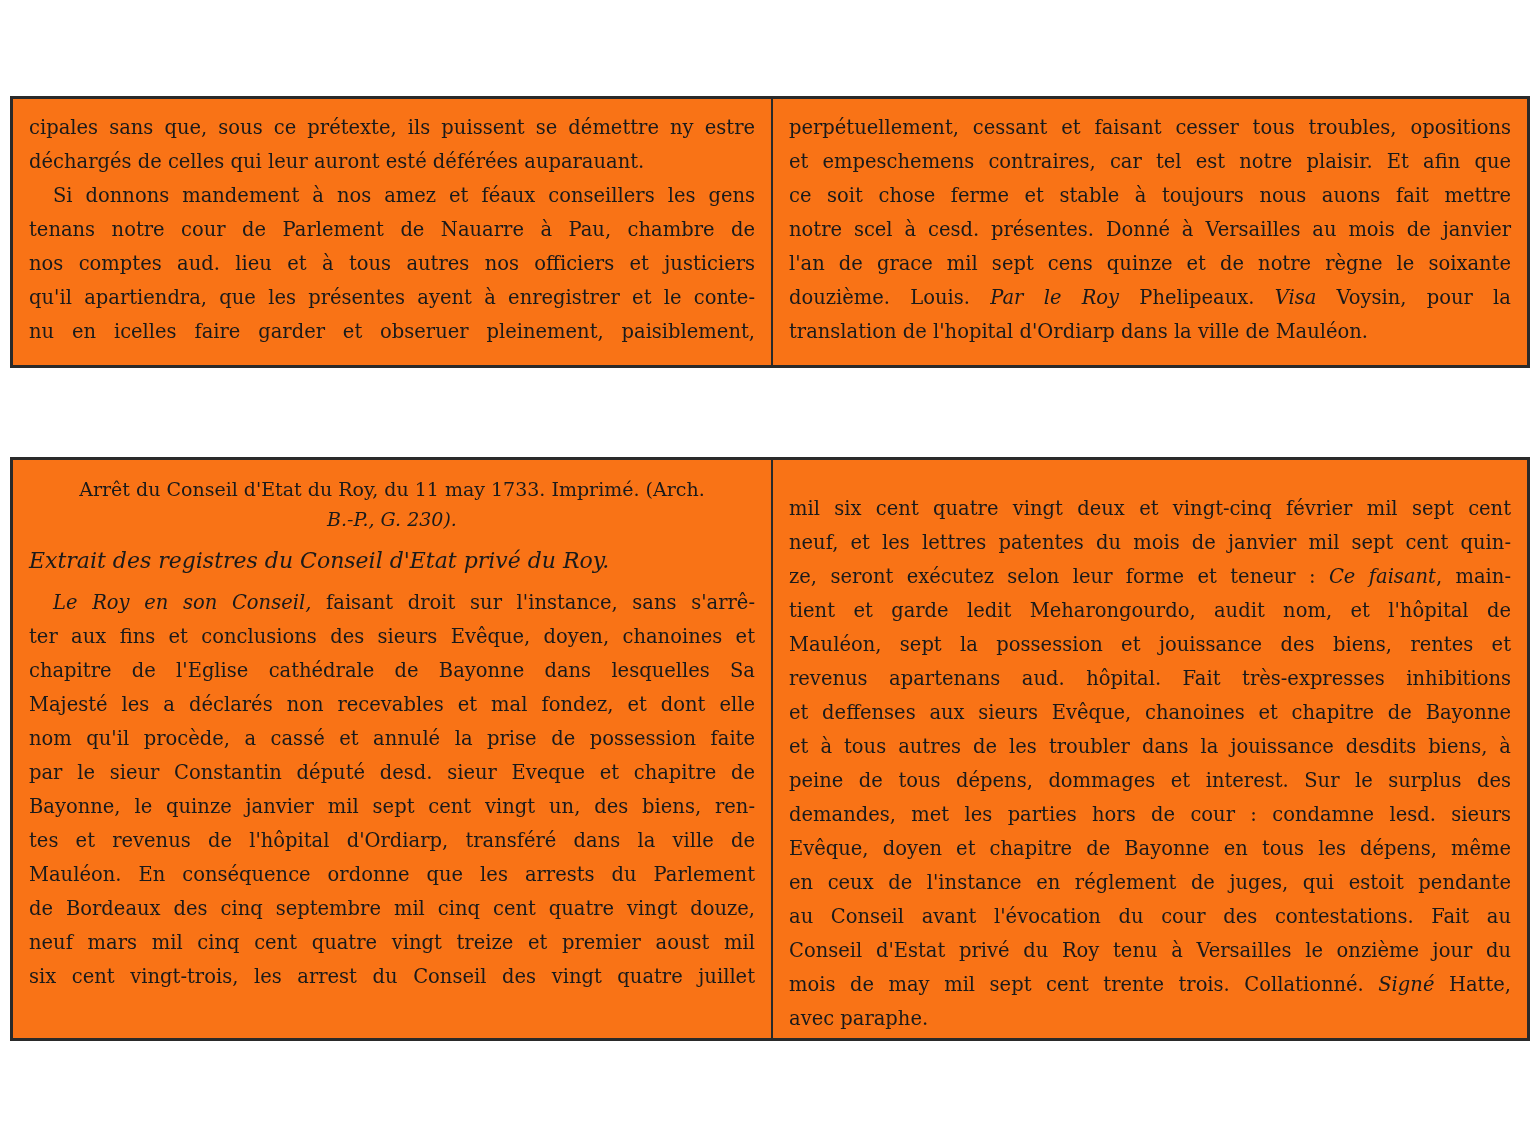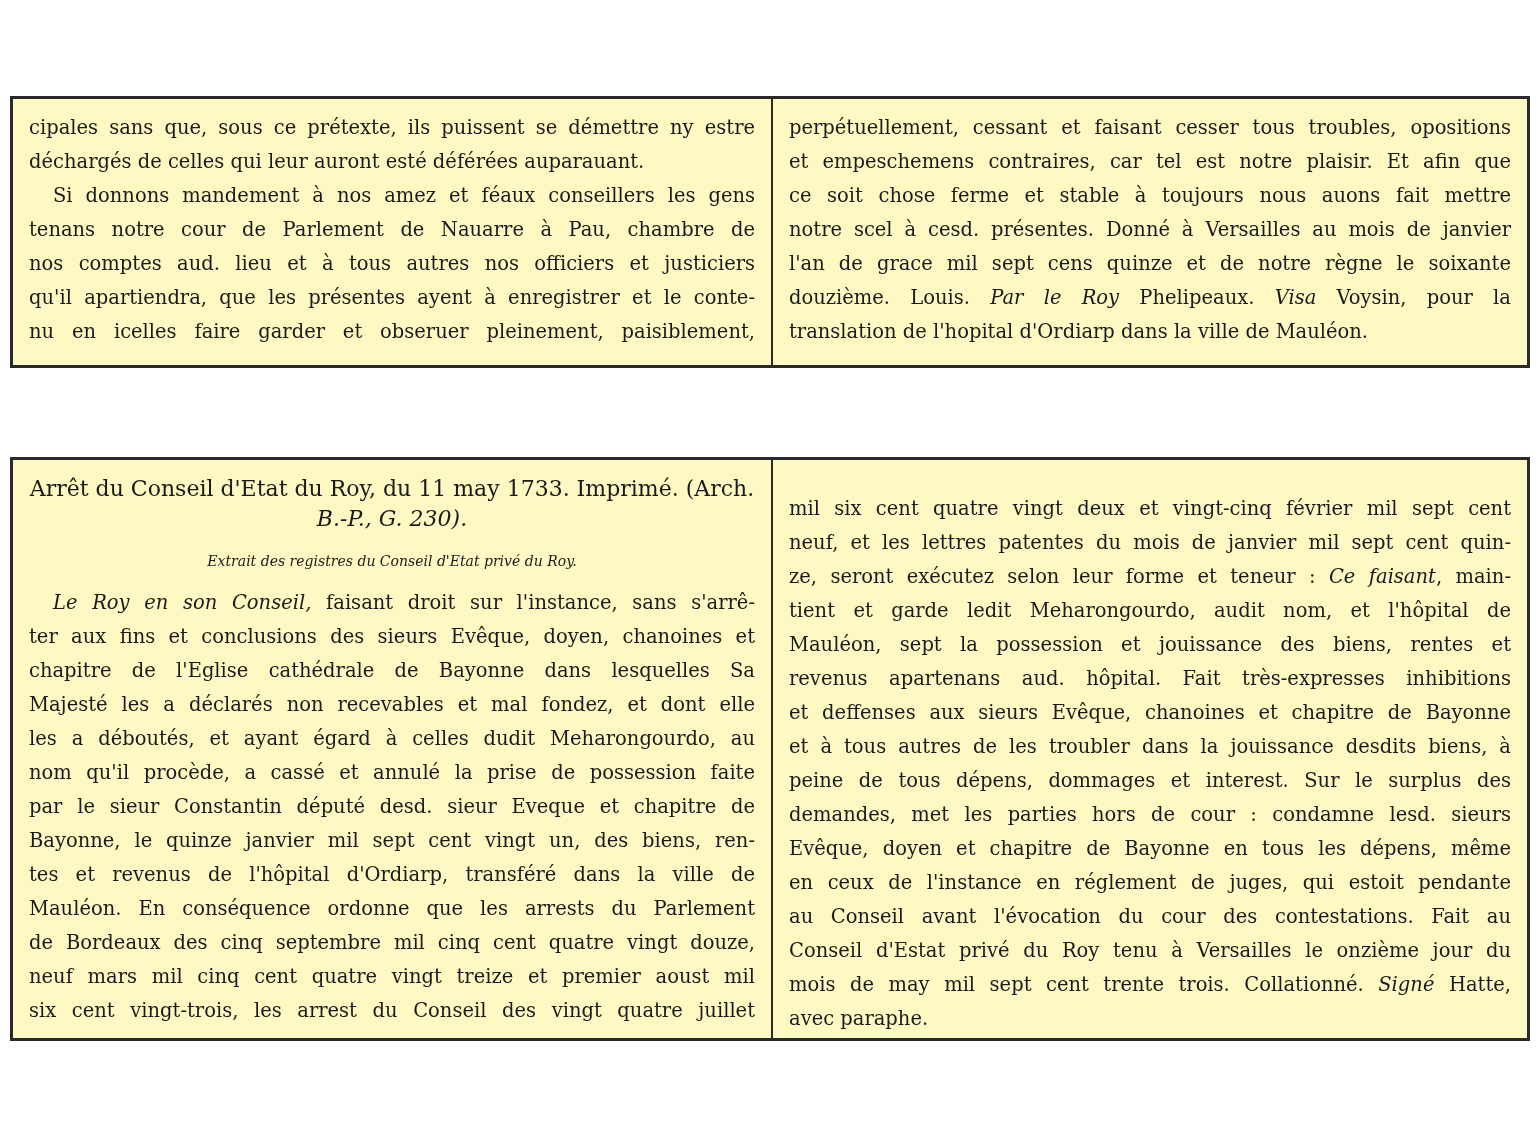--- a/index.html
+++ b/index.html
@@ -6,7 +6,7 @@
   body { width: 1540px; height: 1140px; position: relative; overflow: hidden;
          font-family: "DejaVu Serif", "Liberation Serif", serif; color: #1a1a1a; }
   .panel { position: absolute; left: 10px; width: 1520px; border: 3px solid #2a2a2a;
-           box-sizing: border-box; display: flex; background: #fef9c3; }
+           box-sizing: border-box; display: flex; background: #f97316; }
   .panel.top { top: 96px; height: 272px; }
   .panel.bottom { top: 457px; height: 584px; }
   .col { box-sizing: border-box; padding: 10px 16px 0 16px; font-size: 19.5px; line-height: 34px;

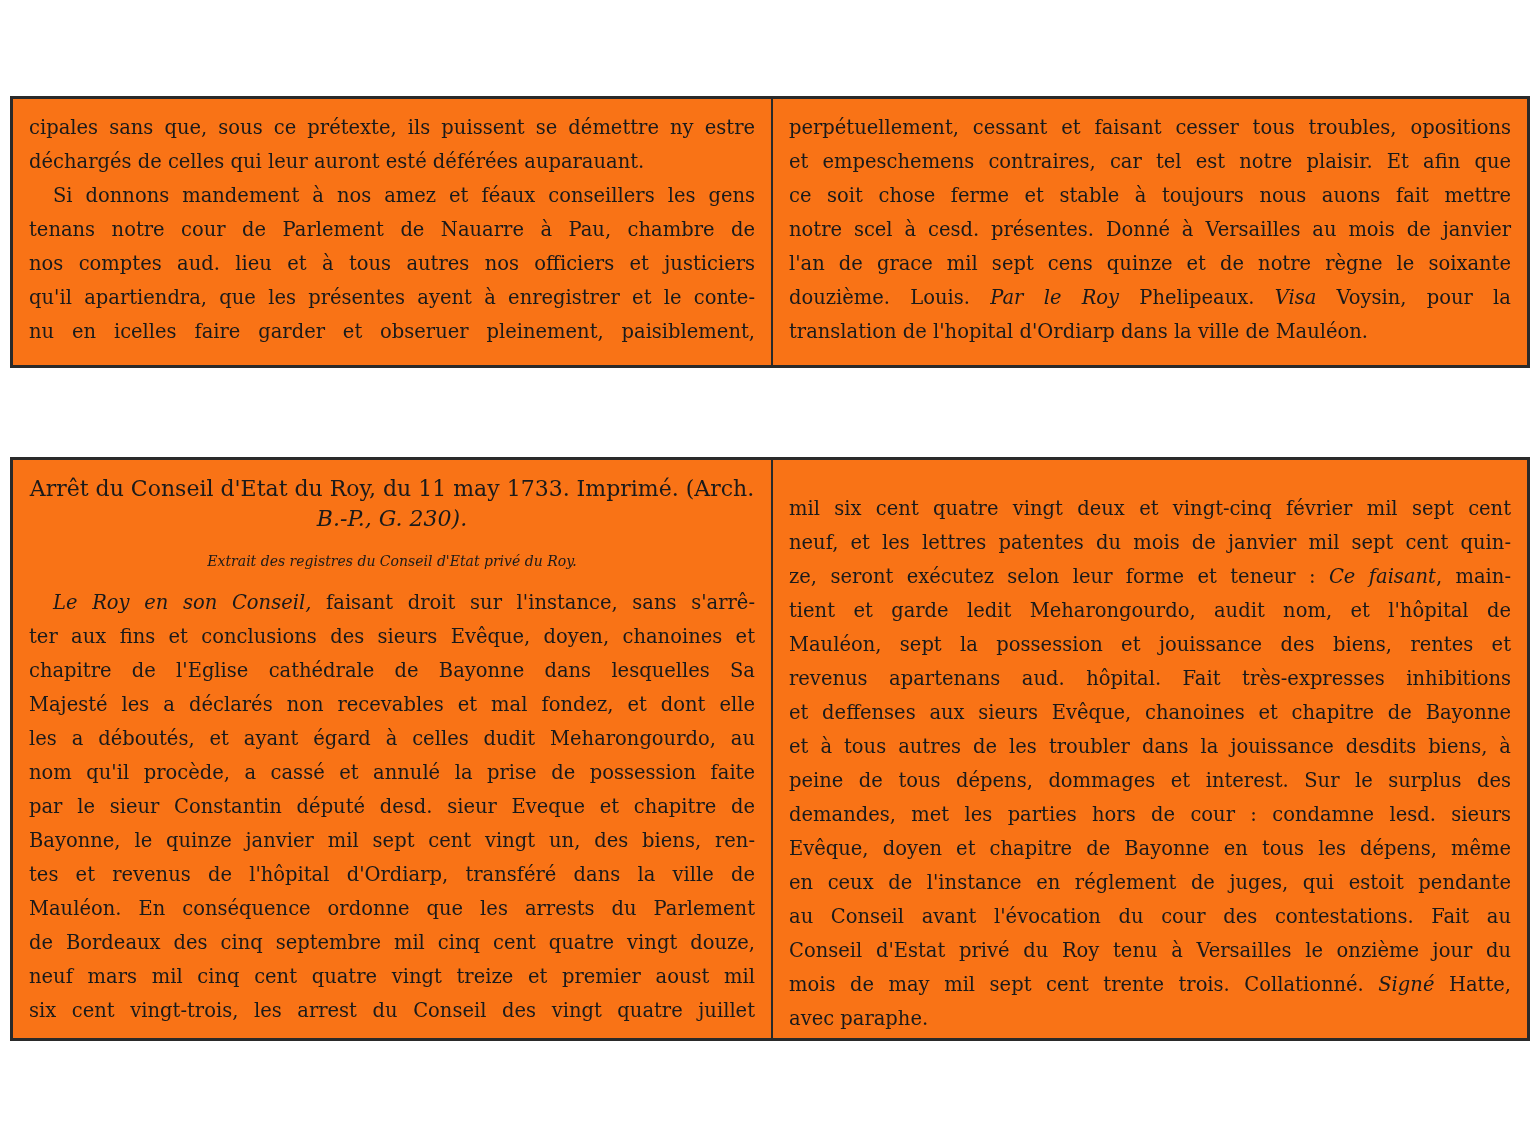--- a/index.html
+++ b/index.html
@@ -16,7 +16,7 @@
   .line { display: block; white-space: nowrap; text-align: justify; text-align-last: justify; }
   .line.last { text-align-last: left; }
   .line.indent { padding-left: 24px; }
-  .heading { text-align: center; font-size: 22px; line-height: 30px; margin-top: 4px; }
+  .heading { text-align: center; font-size: 19px; line-height: 30px; margin-top: 4px; }
   .heading .line { text-align-last: center; }
   .subheading { text-align: center; font-style: italic; font-size: 14px; line-height: 30px; margin: 12px 0 10px 0; }
   i, .it { }

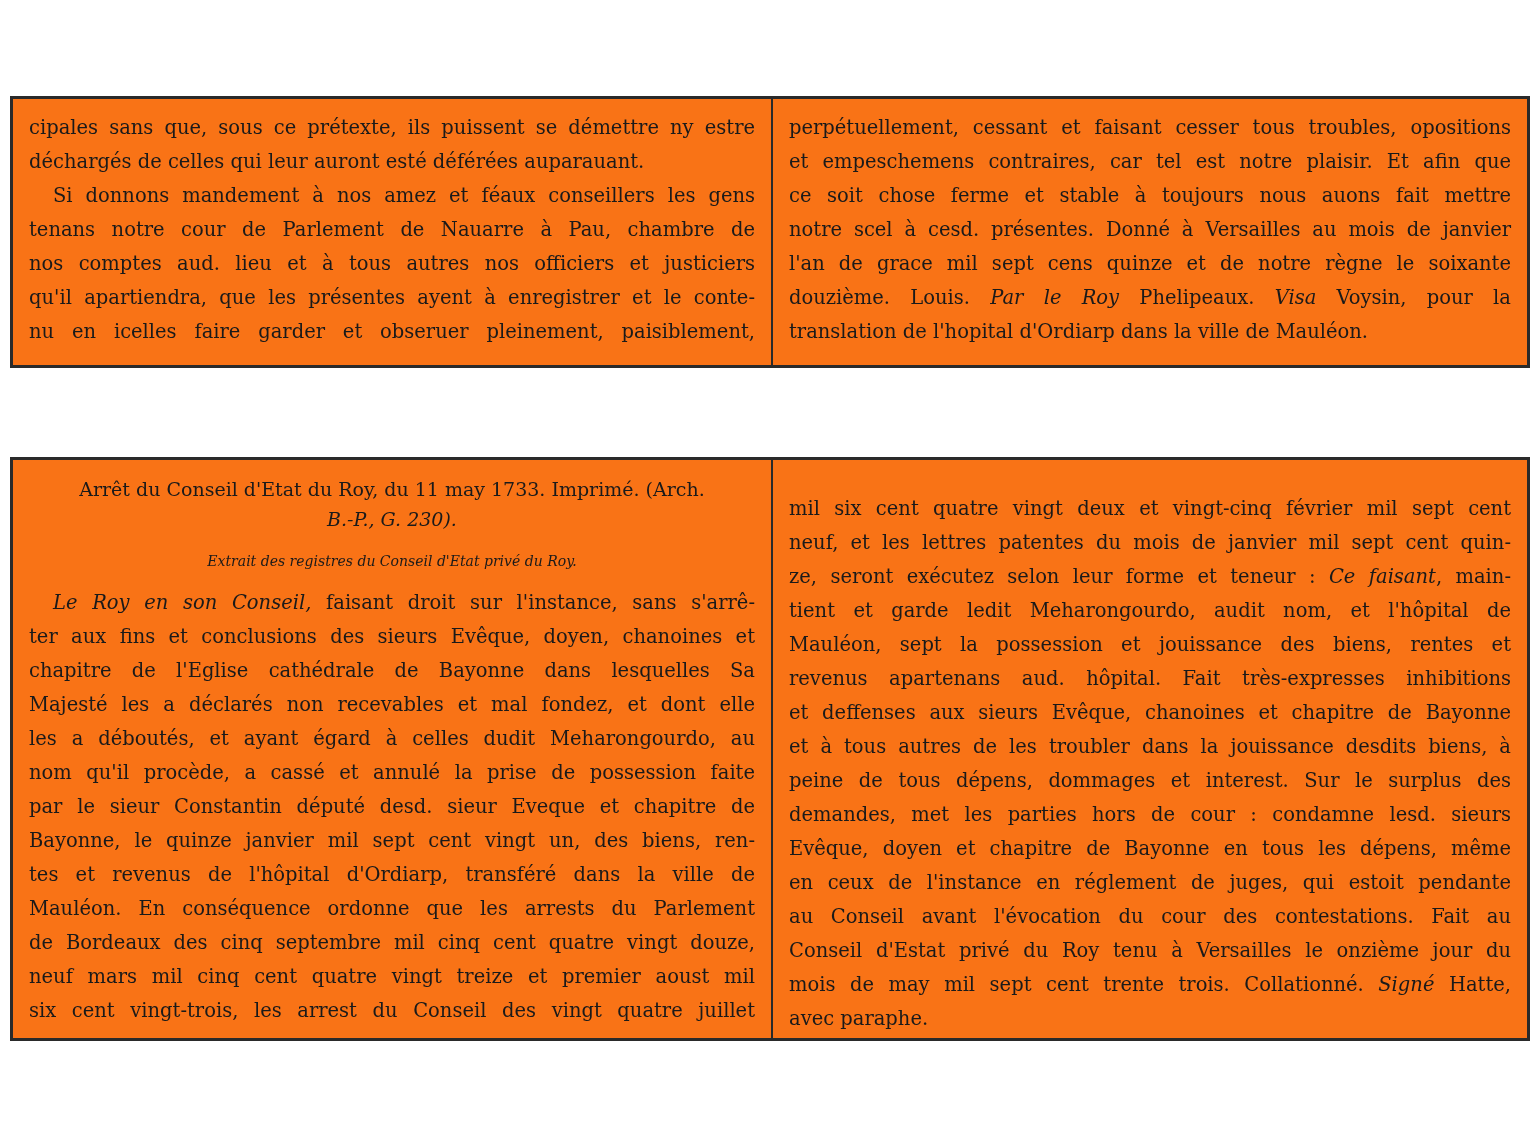--- a/index.html
+++ b/index.html
@@ -18,7 +18,7 @@
   .line.indent { padding-left: 24px; }
   .heading { text-align: center; font-size: 19px; line-height: 30px; margin-top: 4px; }
   .heading .line { text-align-last: center; }
-  .subheading { text-align: center; font-style: italic; font-size: 14px; line-height: 30px; margin: 12px 0 10px 0; }
+  .subheading { text-align: left; font-style: italic; font-size: 22px; line-height: 30px; margin: 12px 0 10px 0; }
   i, .it { }
   .top .col { padding-top: 12px; }
   .bottom .col.right { padding-top: 32px; }

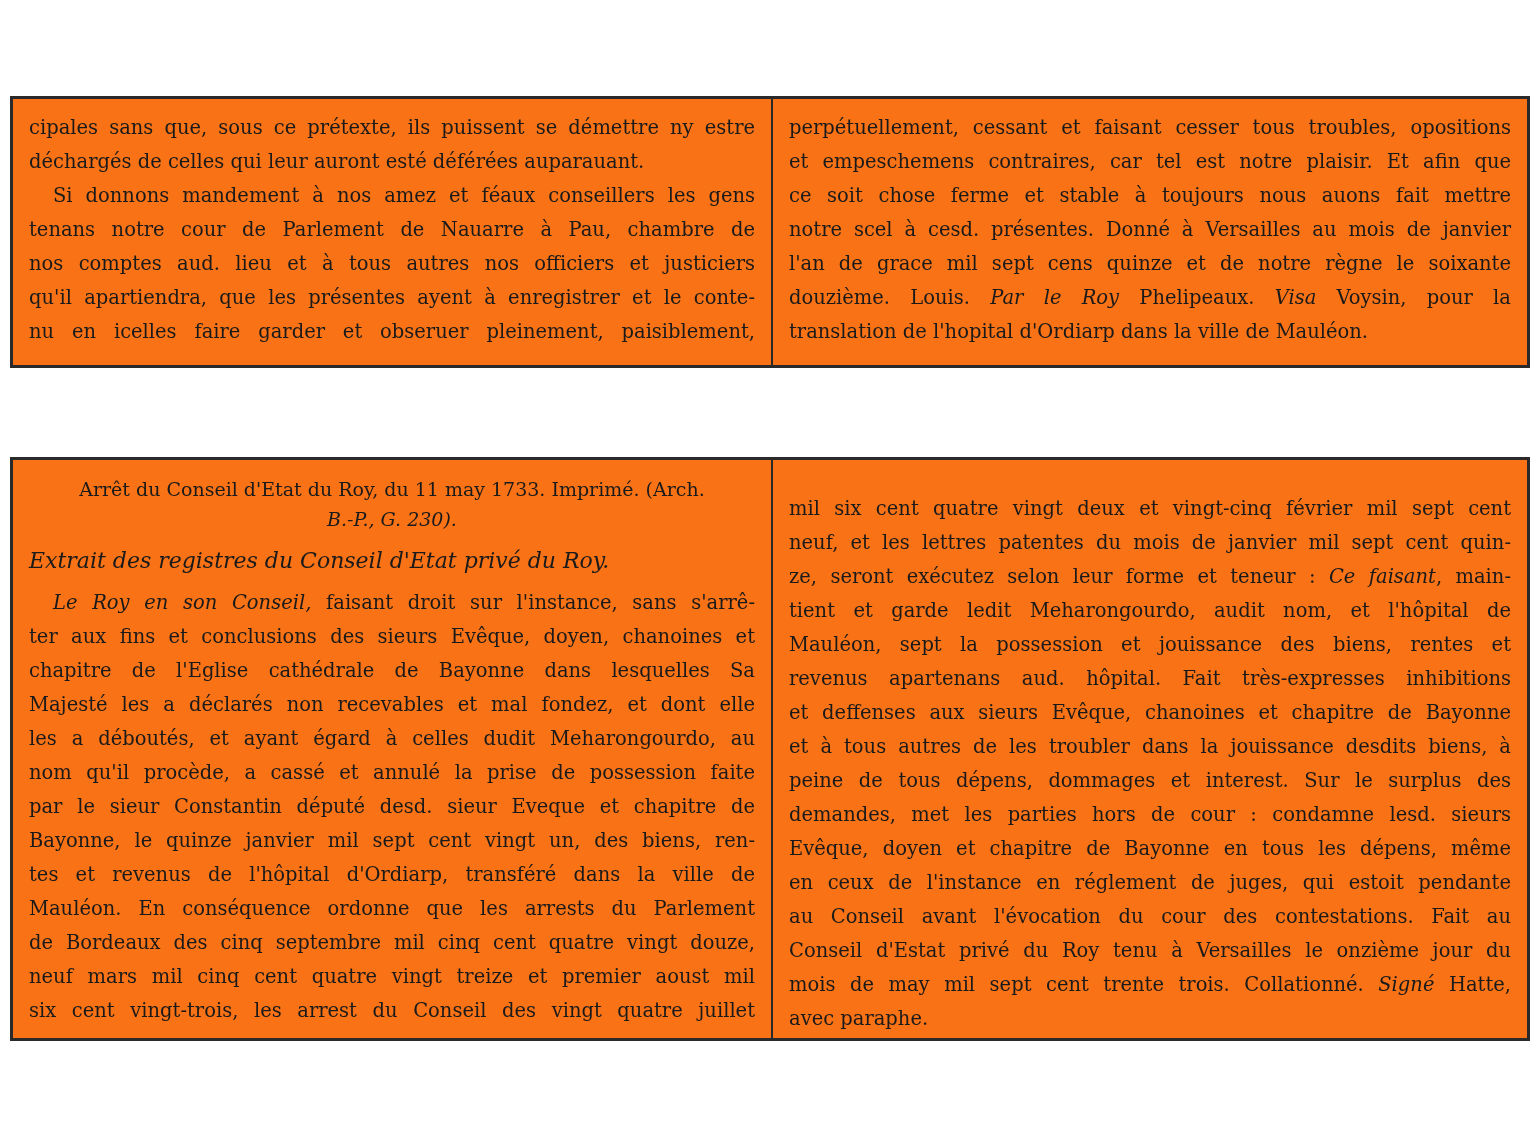--- a/index.html
+++ b/index.html
@@ -60,7 +60,6 @@
       <span class="line">ter aux fins et conclusions des sieurs Evêque, doyen, chanoines et</span>
       <span class="line">chapitre de l'Eglise cathédrale de Bayonne dans lesquelles Sa</span>
       <span class="line">Majesté les a déclarés non recevables et mal fondez, et dont elle</span>
-      <span class="line">les a déboutés, et ayant égard à celles dudit Meharongourdo, au</span>
       <span class="line">nom qu'il procède, a cassé et annulé la prise de possession faite</span>
       <span class="line">par le sieur Constantin député desd. sieur Eveque et chapitre de</span>
       <span class="line">Bayonne, le quinze janvier mil sept cent vingt un, des biens, ren-</span>

